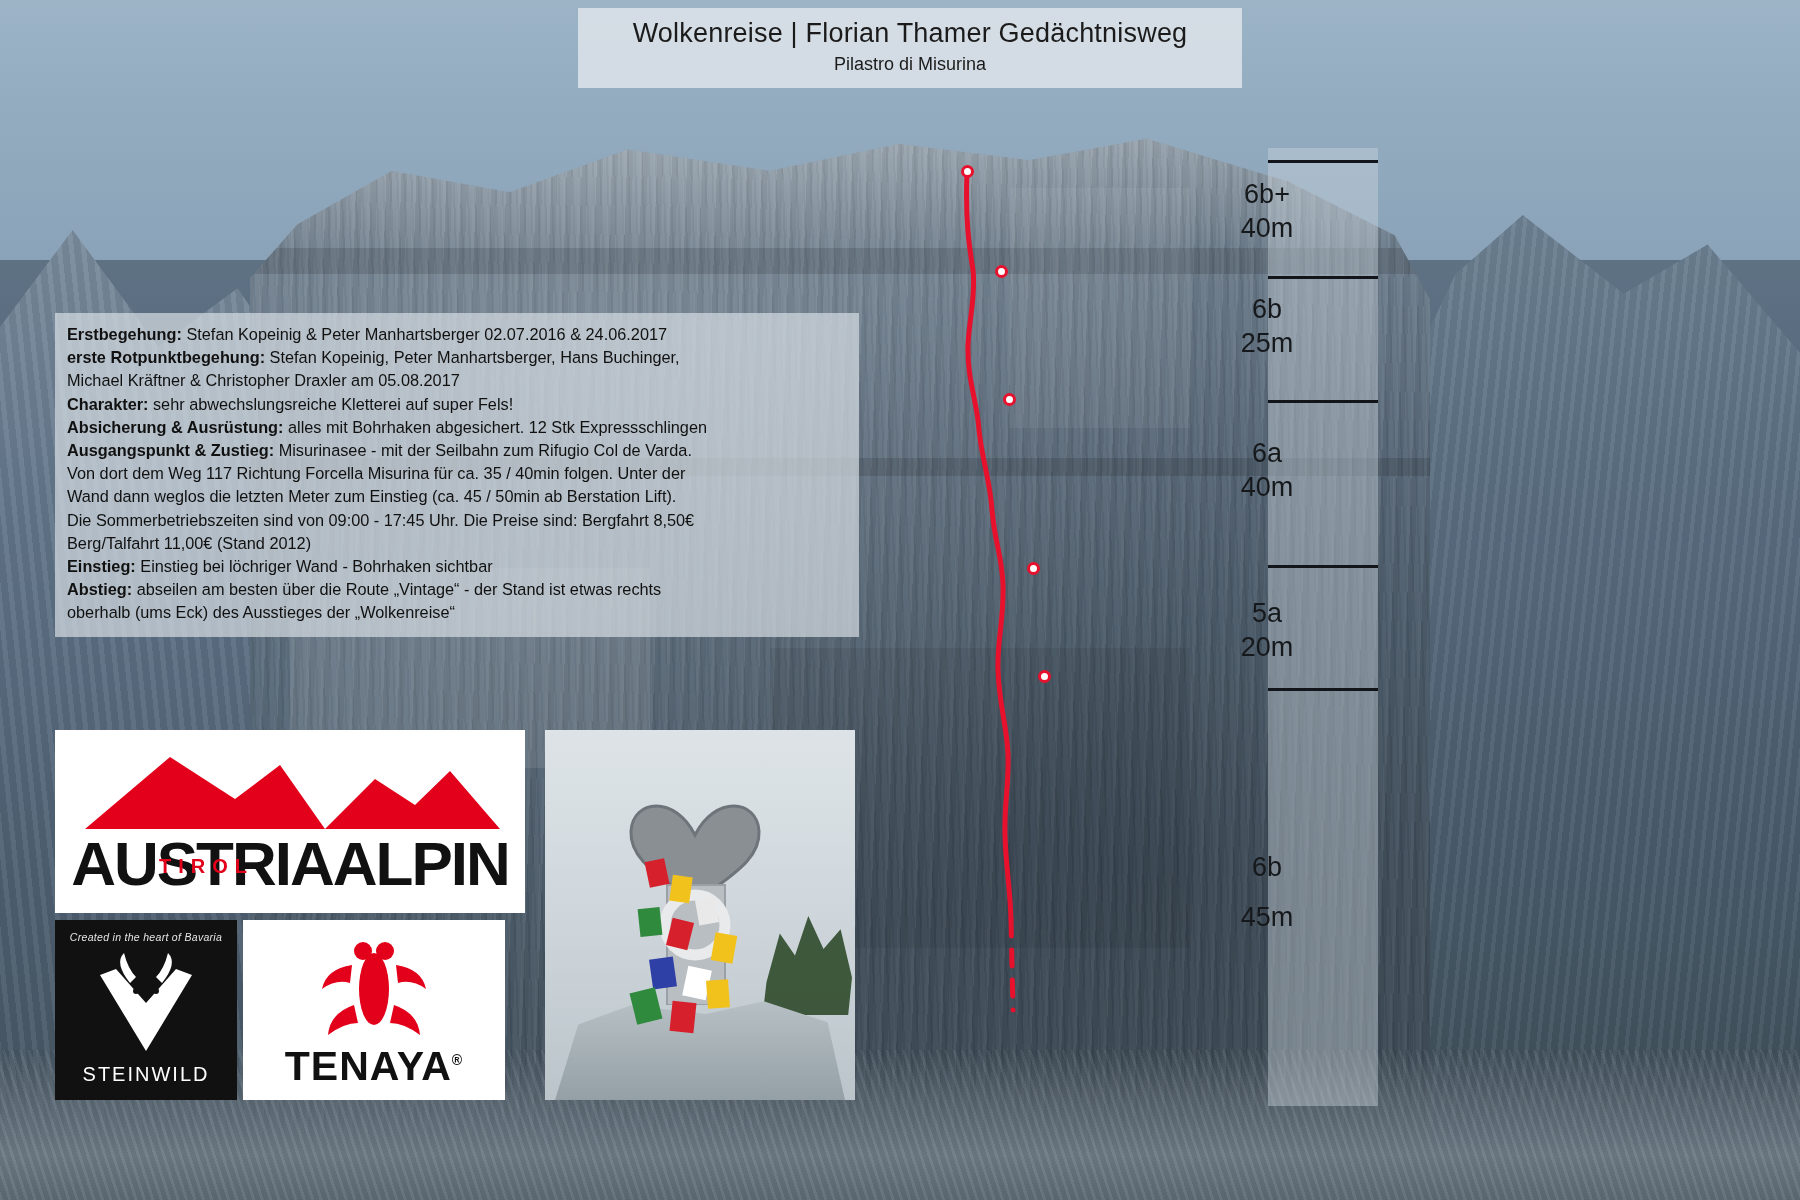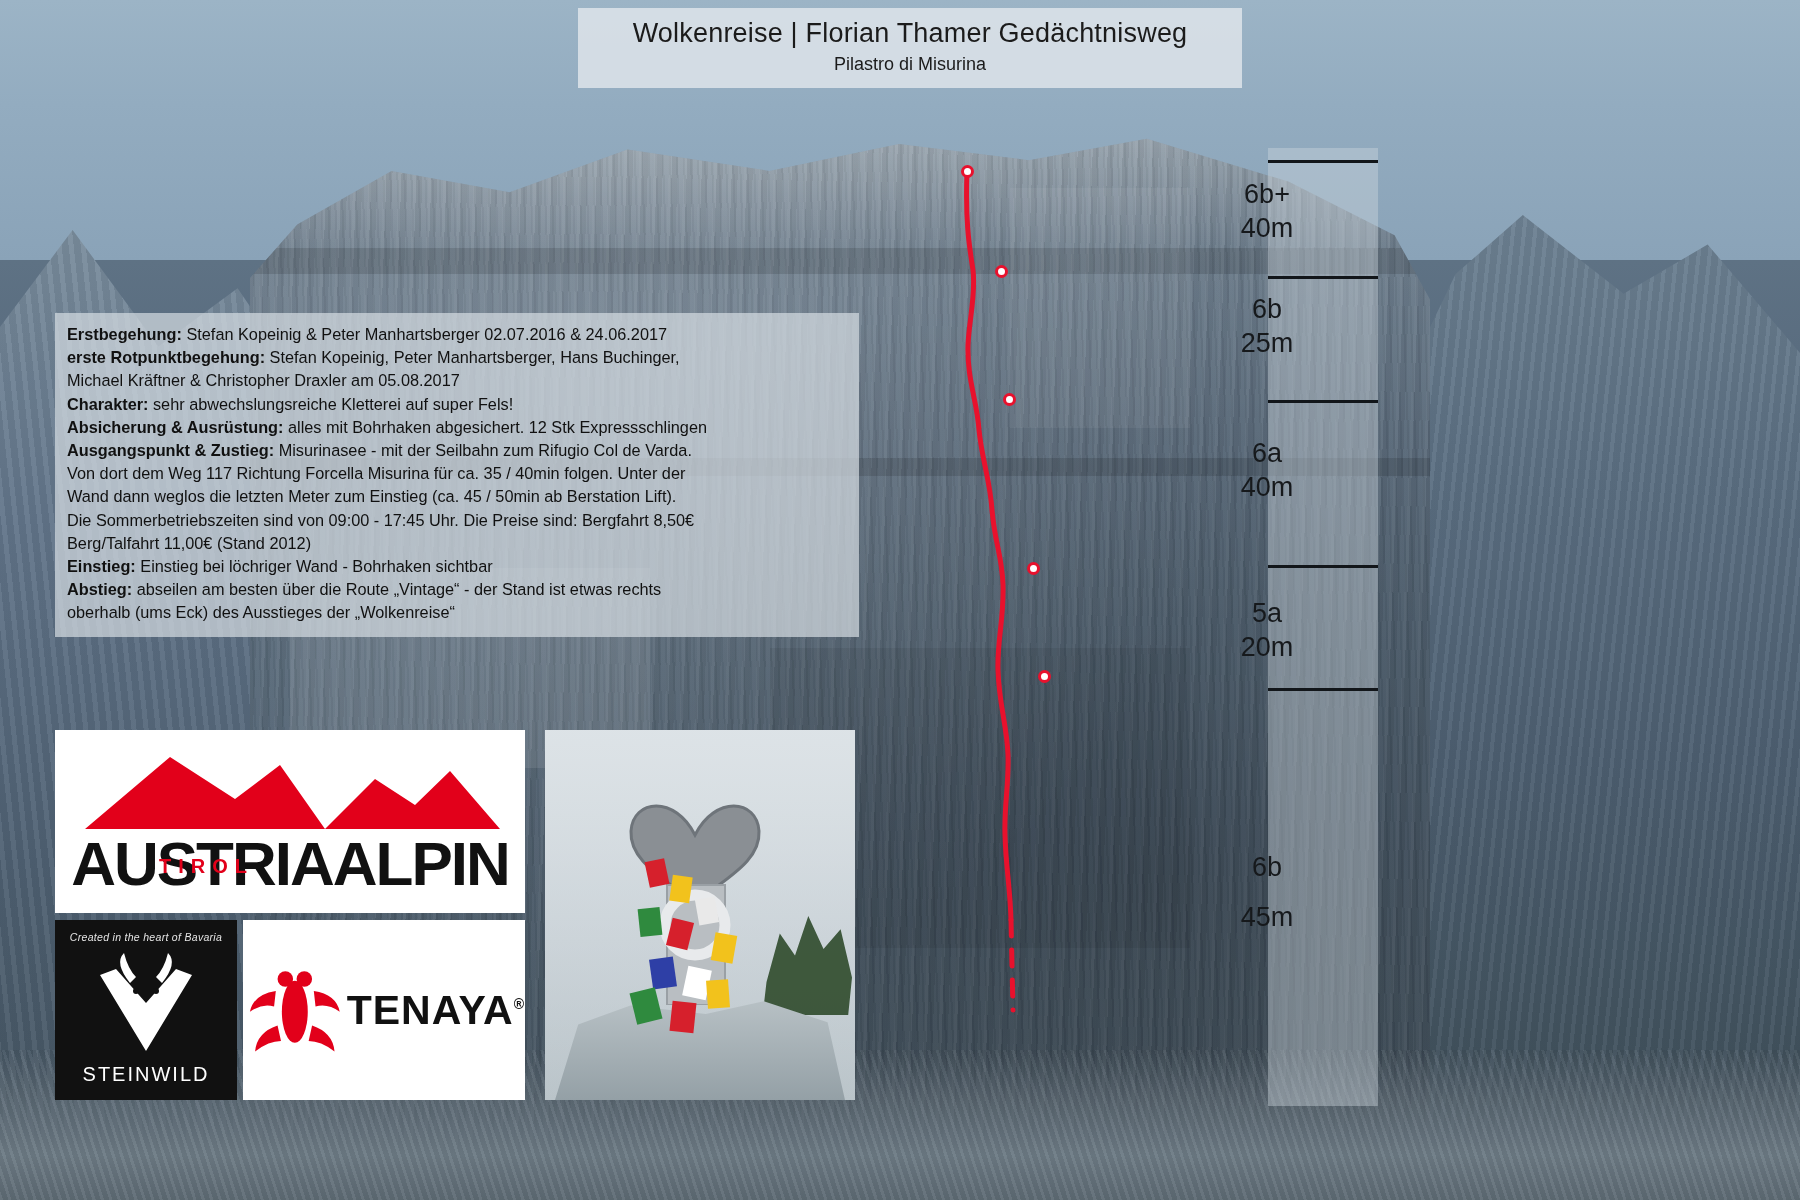--- a/index.html
+++ b/index.html
@@ -87,8 +87,8 @@
     font-family:Liberation Sans, sans-serif;}
   .sw-name{position:absolute;bottom:14px;font-size:20px;color:#fff;letter-spacing:2px;}
 
-  .logo-tenaya{position:absolute;left:243px;top:920px;width:282px;height:180px;background:#fff;
-    display:flex;flex-direction:row;align-items:center;justify-content:center;}
+  .logo-tenaya{position:absolute;left:243px;top:920px;width:262px;height:180px;background:#fff;
+    display:flex;flex-direction:column;align-items:center;justify-content:center;}
   .tn-name{font-size:41px;font-weight:bold;color:#111;letter-spacing:1px;}
   .tn-name sup{font-size:14px;vertical-align:super;}
 

